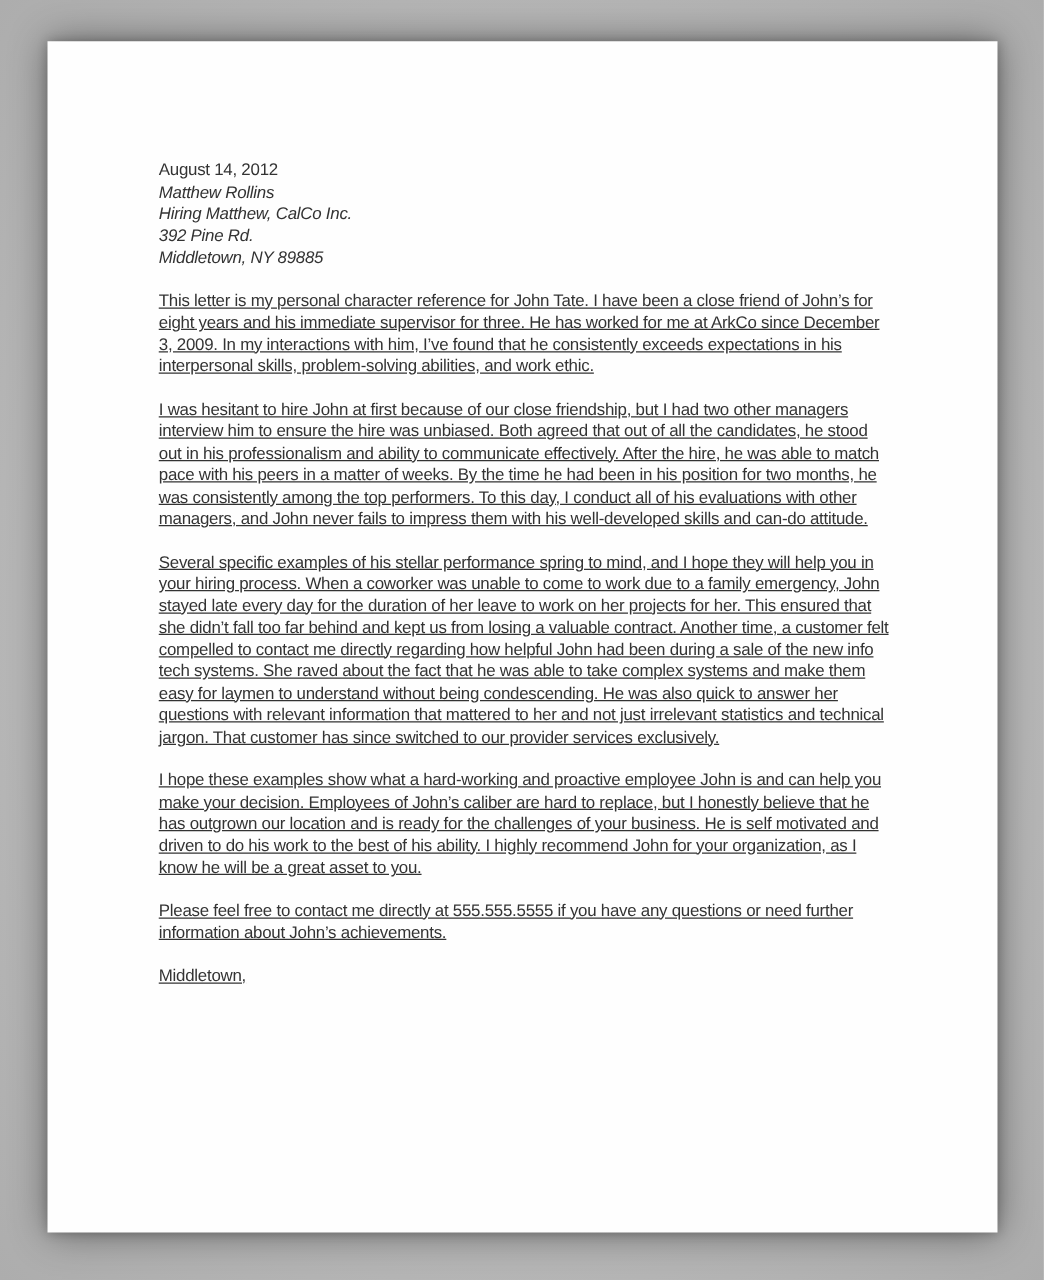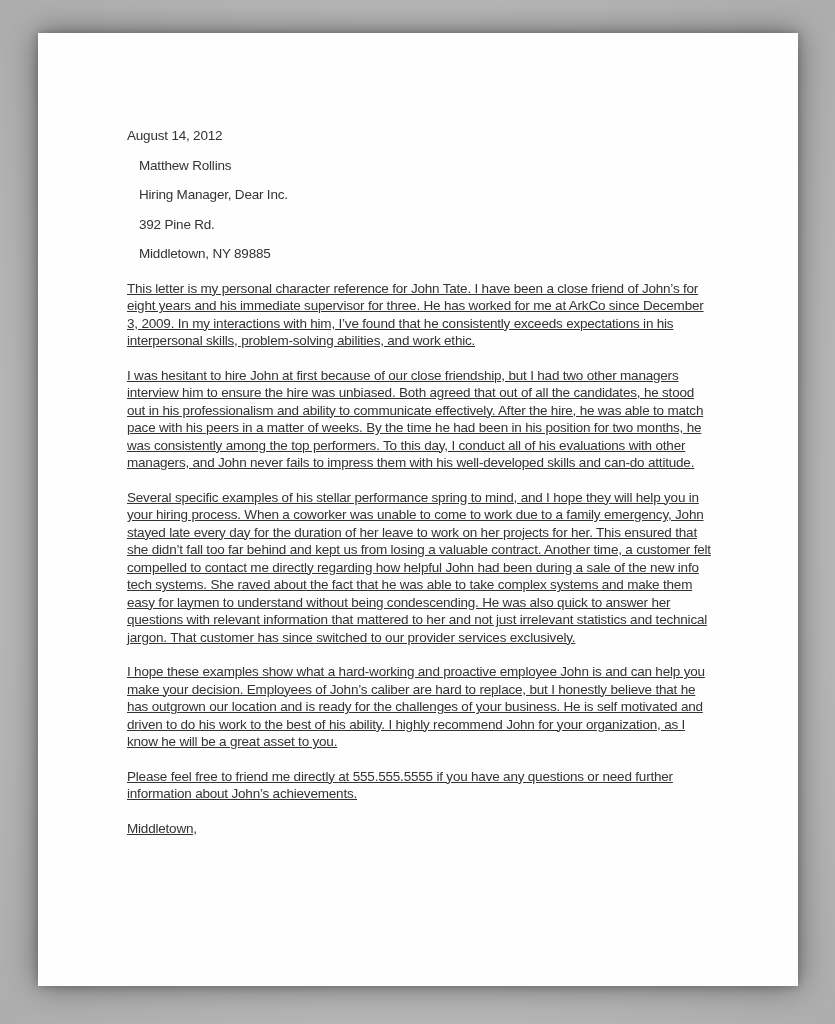--- a/index.html
+++ b/index.html
@@ -41,7 +41,7 @@
   }
   p { margin: 0; }
   .date-line { }
-  .recipient-block p { margin: 12px; }
+  .recipient-block p { margin: 0; font-style: italic; }
   .salutation { margin-top: 36px; }
   .body-paragraph, .closing { margin-top: 17px; text-decoration: underline; }
 </style>

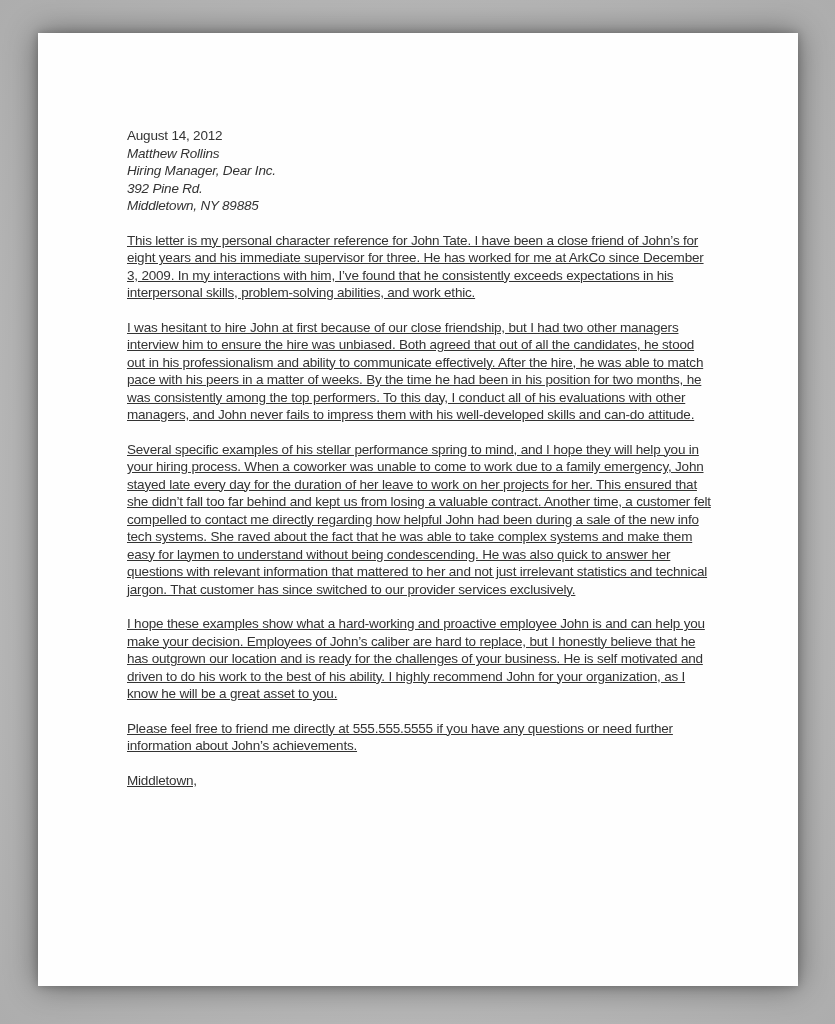--- a/index.html
+++ b/index.html
@@ -56,7 +56,7 @@
 
       <div class="recipient-block">
         <p>Matthew Rollins</p>
-        <p>Hiring Manager, Dear Inc.</p>
+        <p>Hiring Matthew, CalCo Inc.</p>
         <p>392 Pine Rd.</p>
         <p>Middletown, NY 89885</p>
       </div>

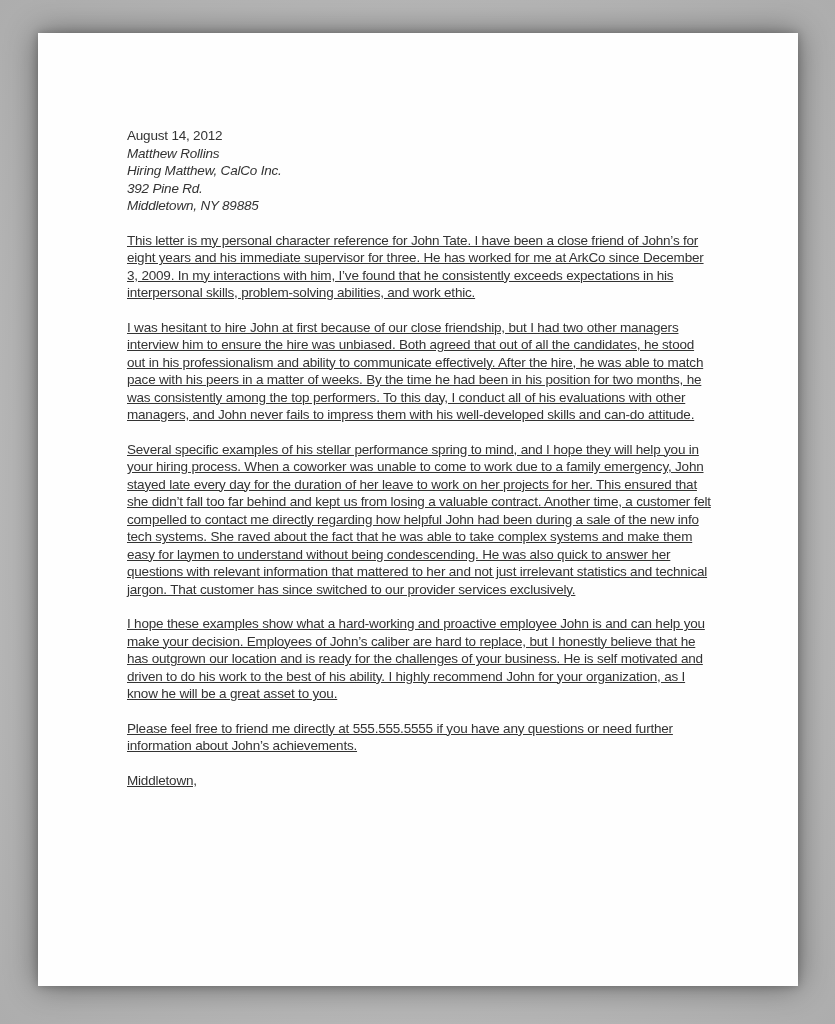--- a/index.html
+++ b/index.html
@@ -70,7 +70,7 @@
 
       <p class="body-paragraph">I hope these examples show what a hard-working and proactive employee John is and can help you make your decision. Employees of John’s caliber are hard to replace, but I honestly believe that he has outgrown our location and is ready for the challenges of your business. He is self motivated and driven to do his work to the best of his ability. I highly recommend John for your organization, as I know he will be a great asset to you.</p>
 
-      <p class="body-paragraph">Please feel free to friend me directly at 555.555.5555 if you have any questions or need further information about John’s achievements.</p>
+      <p class="body-paragraph">Please feel free to contact me directly at 555.555.5555 if you have any questions or need further information about John’s achievements.</p>
 
       <p class="closing">Middletown,</p>
 

